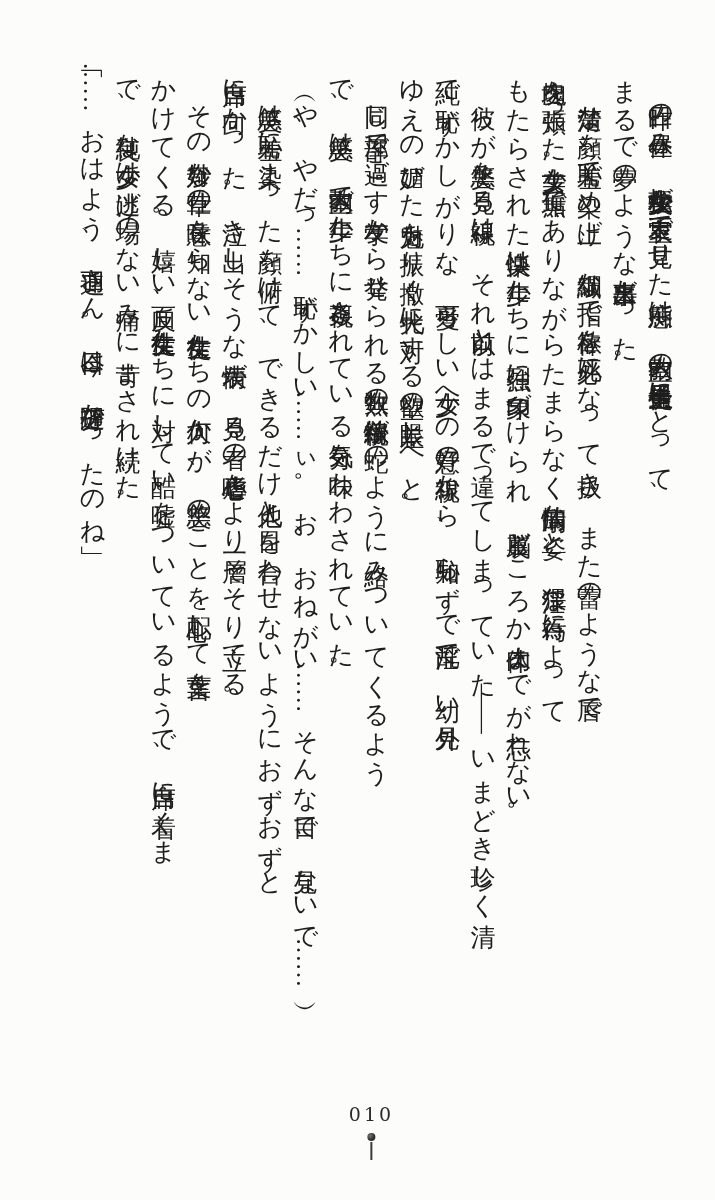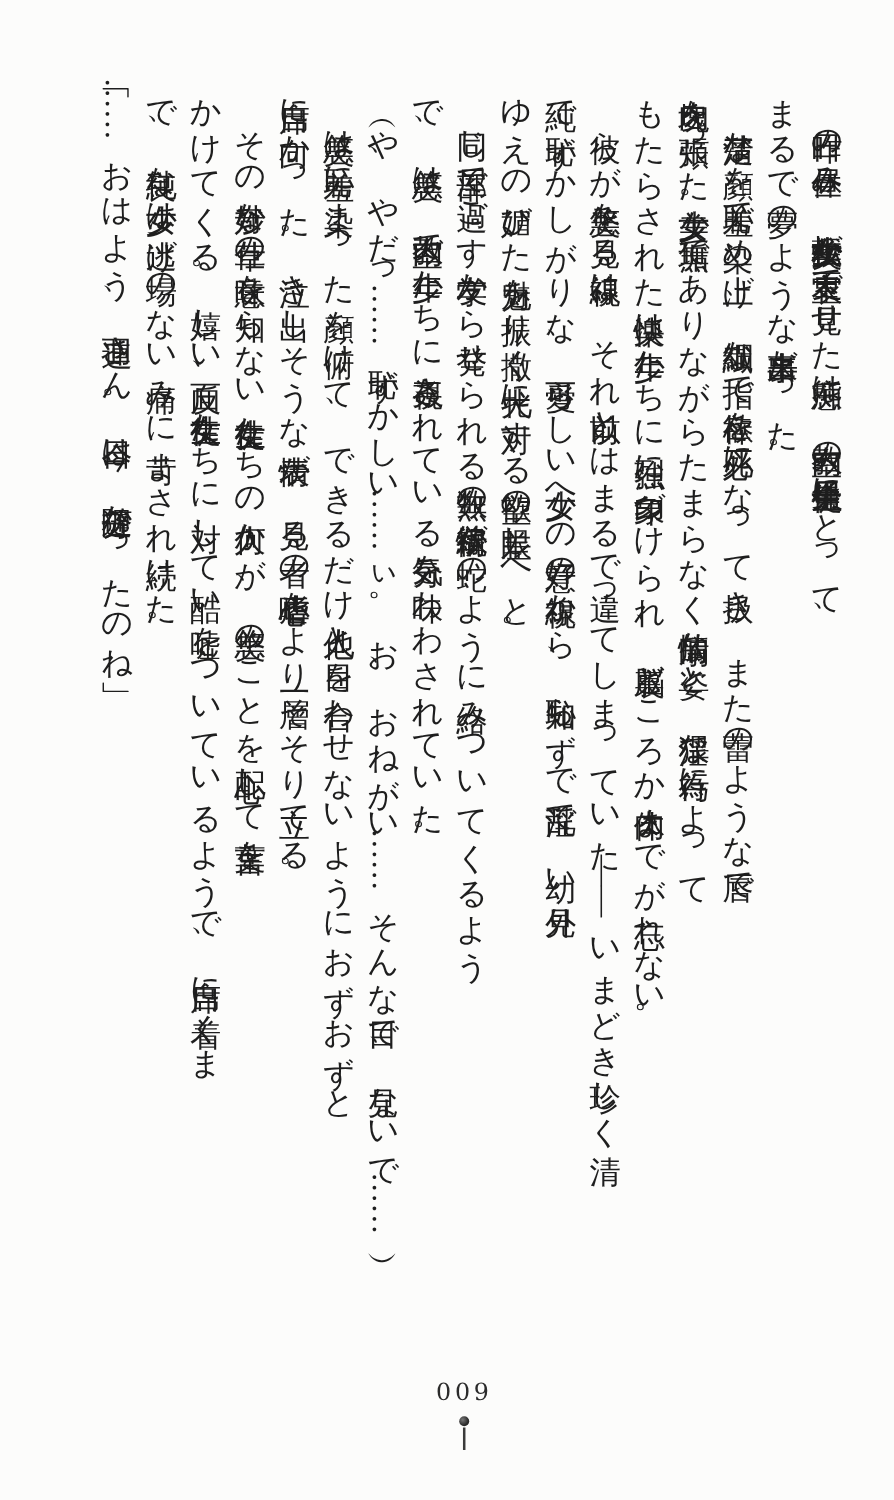--- a/index.html
+++ b/index.html
@@ -101,7 +101,7 @@
     </div>
 
   <div class="footer">
-    <div class="page-number">009</div>
+    <div class="page-number">010</div>
     <div class="ornament">
       <div class="bud"></div>
       <div class="stem"></div>

